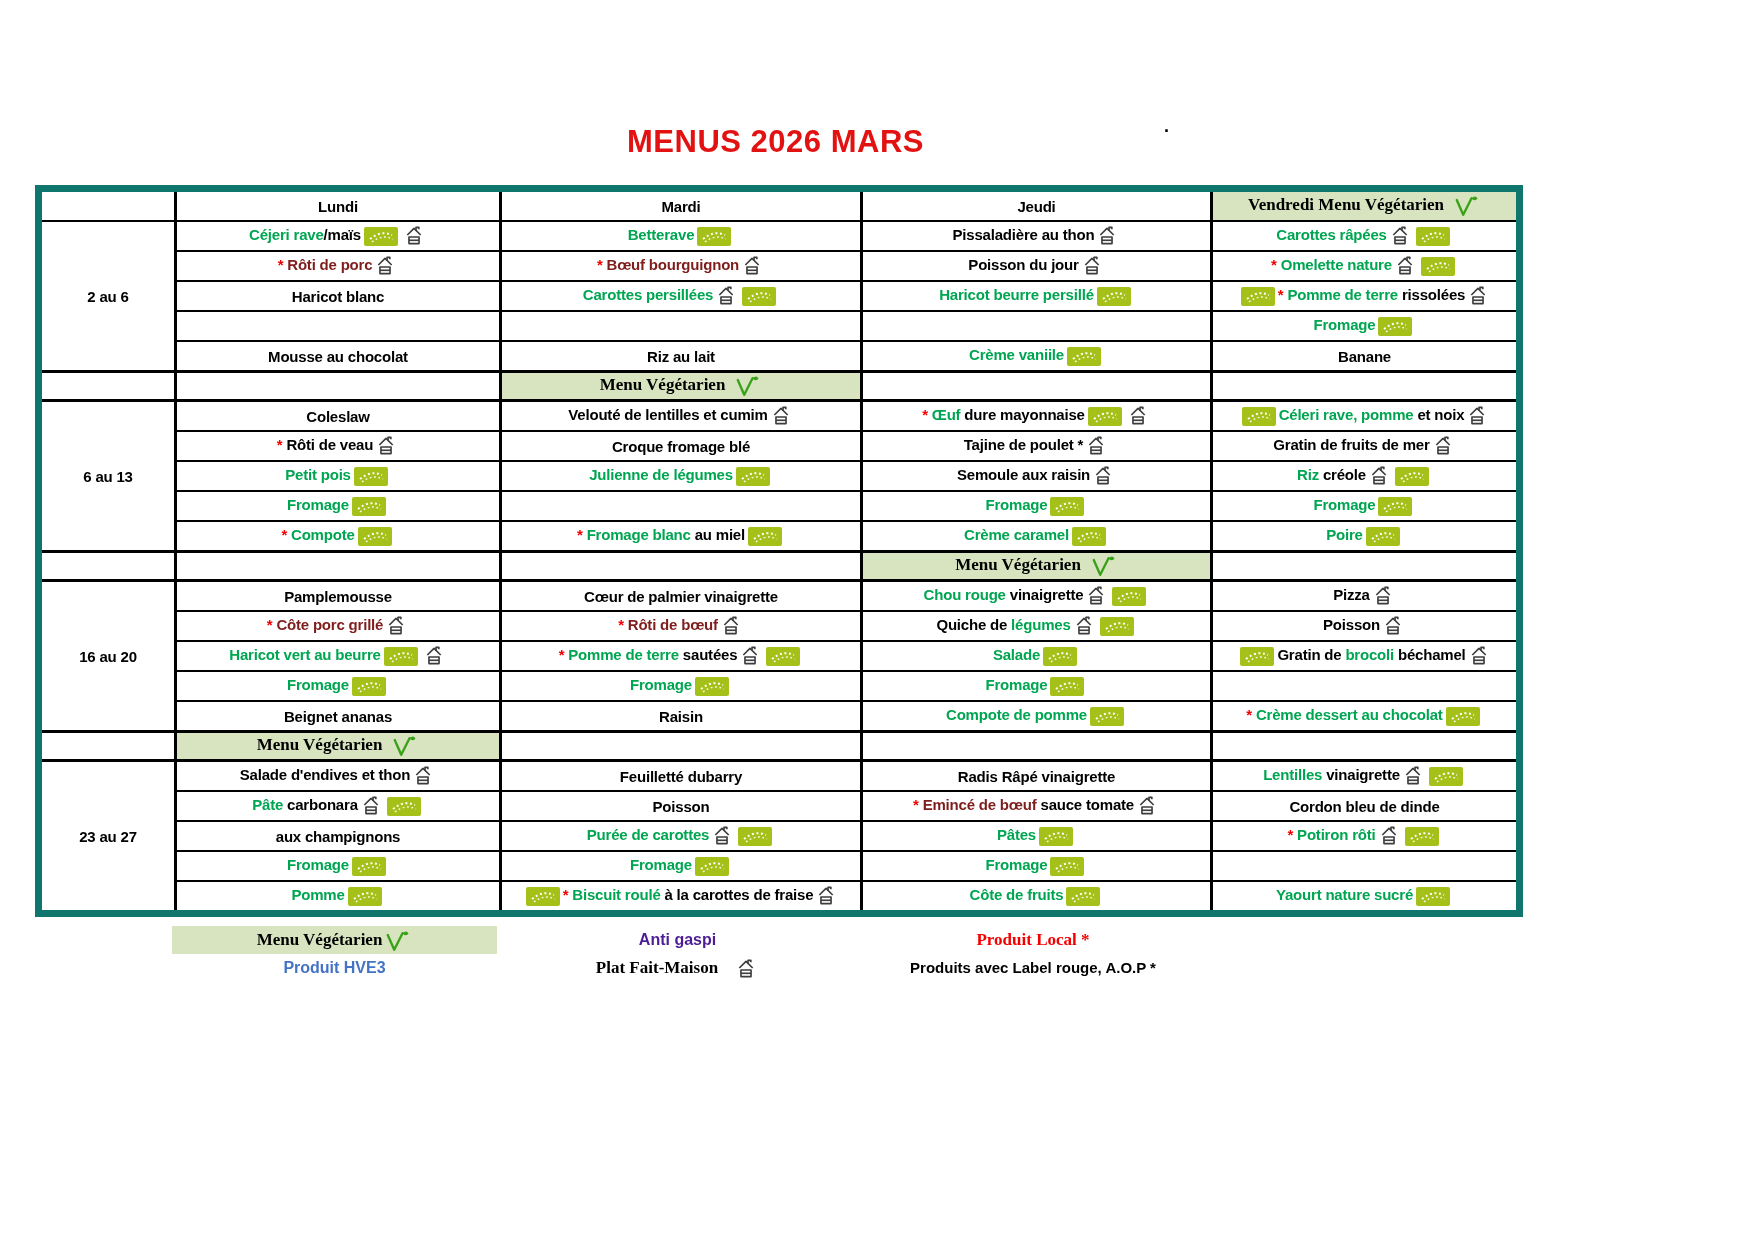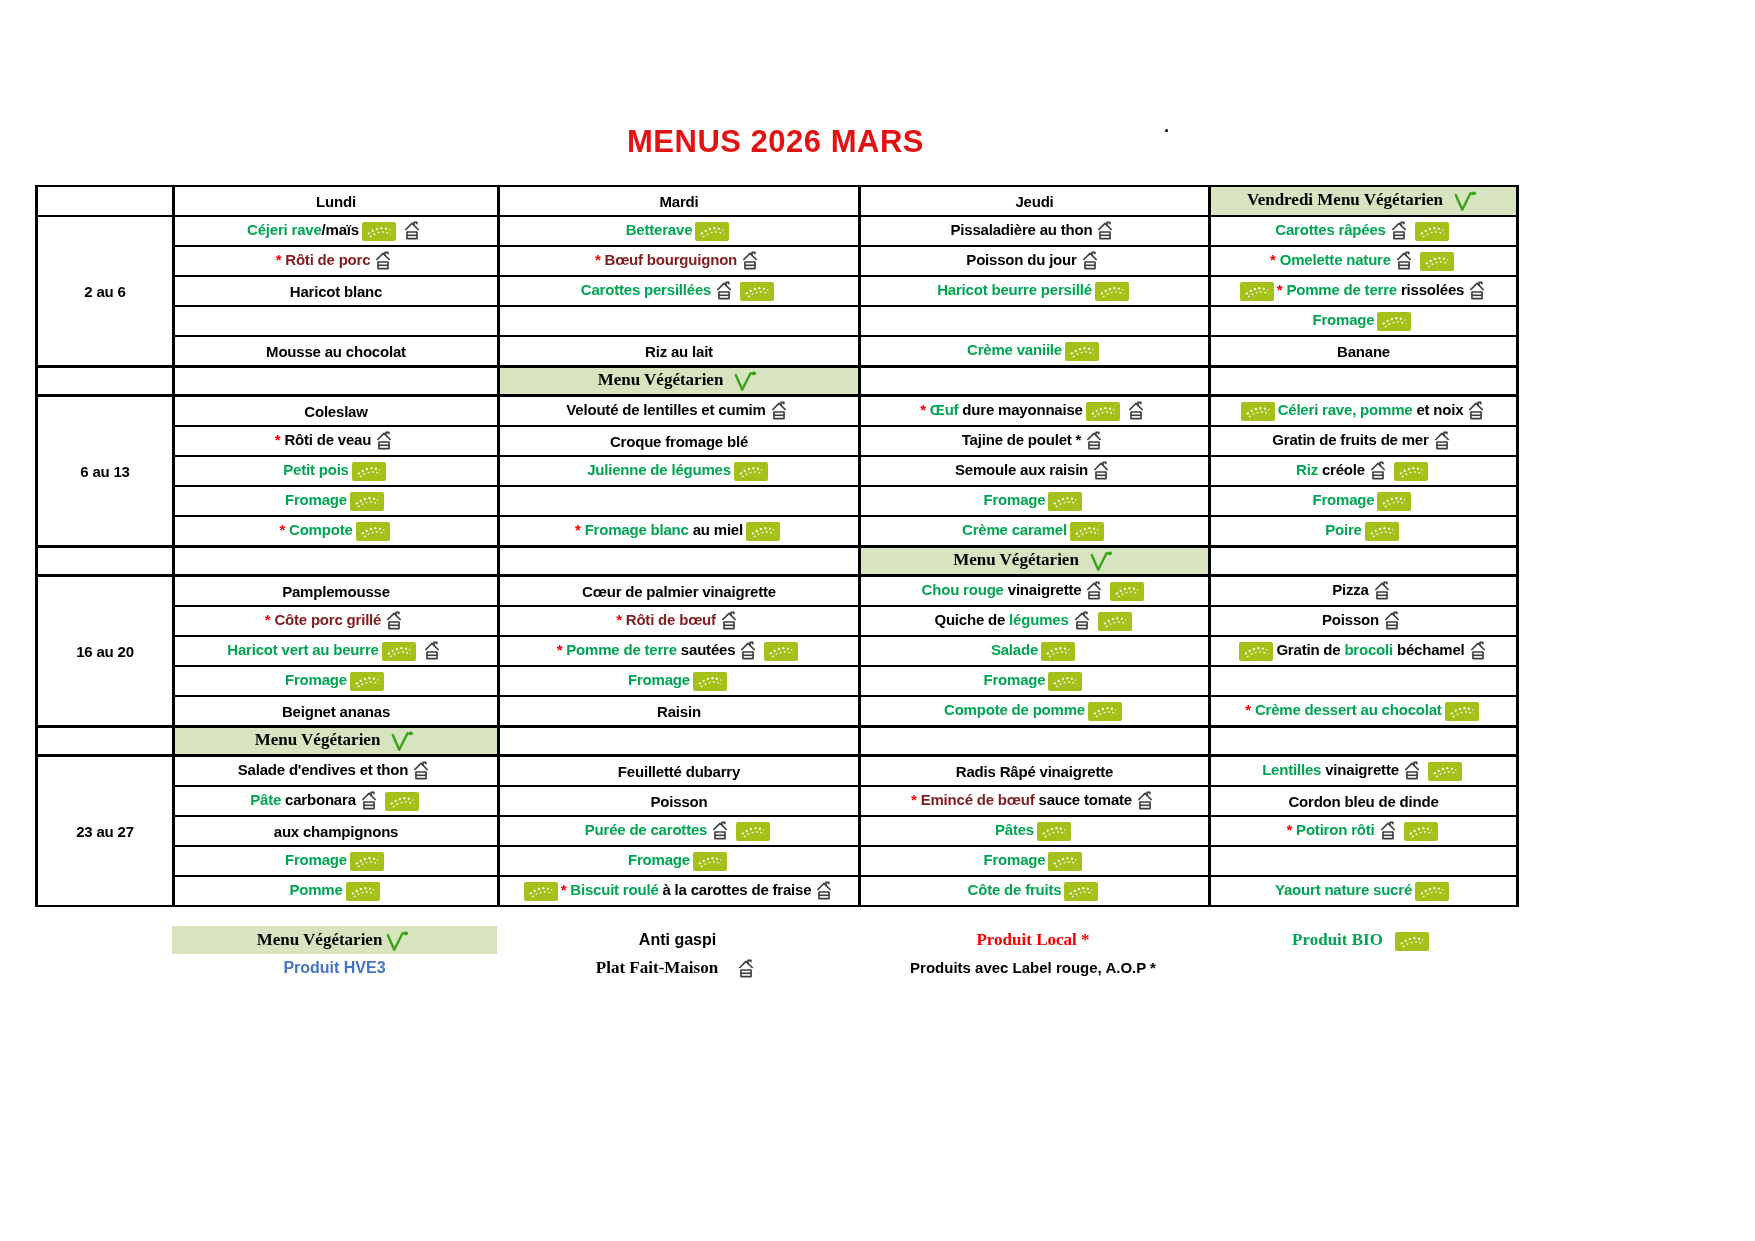--- a/index.html
+++ b/index.html
@@ -10,7 +10,7 @@
   .stray-dot{position:absolute;top:116px;left:1164px;font-size:18px;font-weight:bold;color:#000;}
 
   table.menu{position:absolute;left:35px;top:185px;width:1481px;border-collapse:collapse;
-             table-layout:fixed;border:1px solid #0f766e;}
+             table-layout:fixed;border:7px solid #0f766e;}
   .menu td,.menu th{border:2px solid #000;border-left-width:3px;border-right-width:3px;
         height:28px;text-align:center;vertical-align:middle;padding:0 3px;
         font-size:15px;font-weight:bold;color:#000;letter-spacing:-.2px;

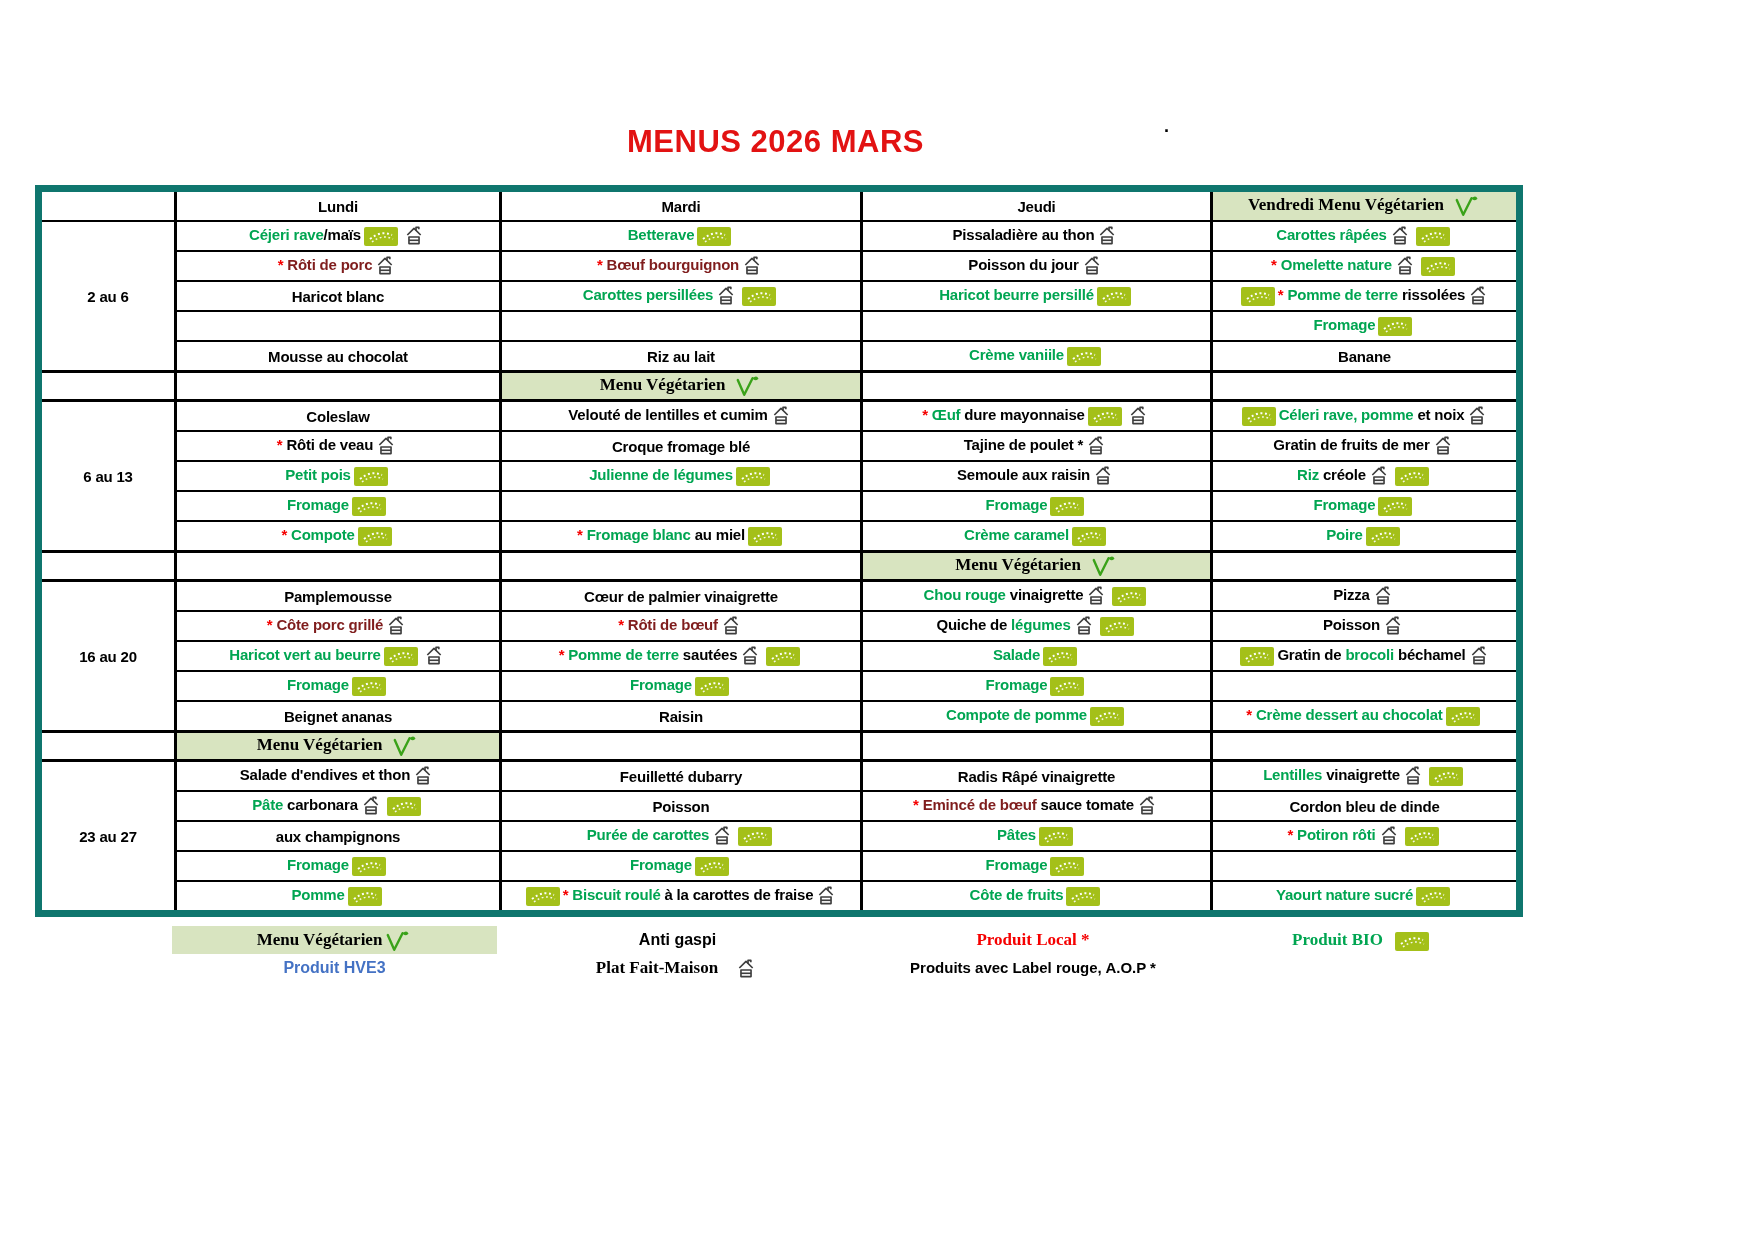--- a/index.html
+++ b/index.html
@@ -33,7 +33,7 @@
   .lg-line1{height:28px;line-height:28px;font-weight:bold;font-size:16px;}
   .lg-line2{margin-top:2px;height:24px;line-height:24px;font-weight:bold;font-size:16px;}
   .serif{font-family:"Liberation Serif",serif;font-size:17px;}
-  .t-blue{color:#4472c4;} .t-gold{color:#000000;} .t-red{color:#f50000;}
+  .t-blue{color:#4472c4;} .t-gold{color:#4c1d95;} .t-red{color:#f50000;}
   .t-green{color:#00a551;} .t-black{color:#000;}
 </style>
 </head>

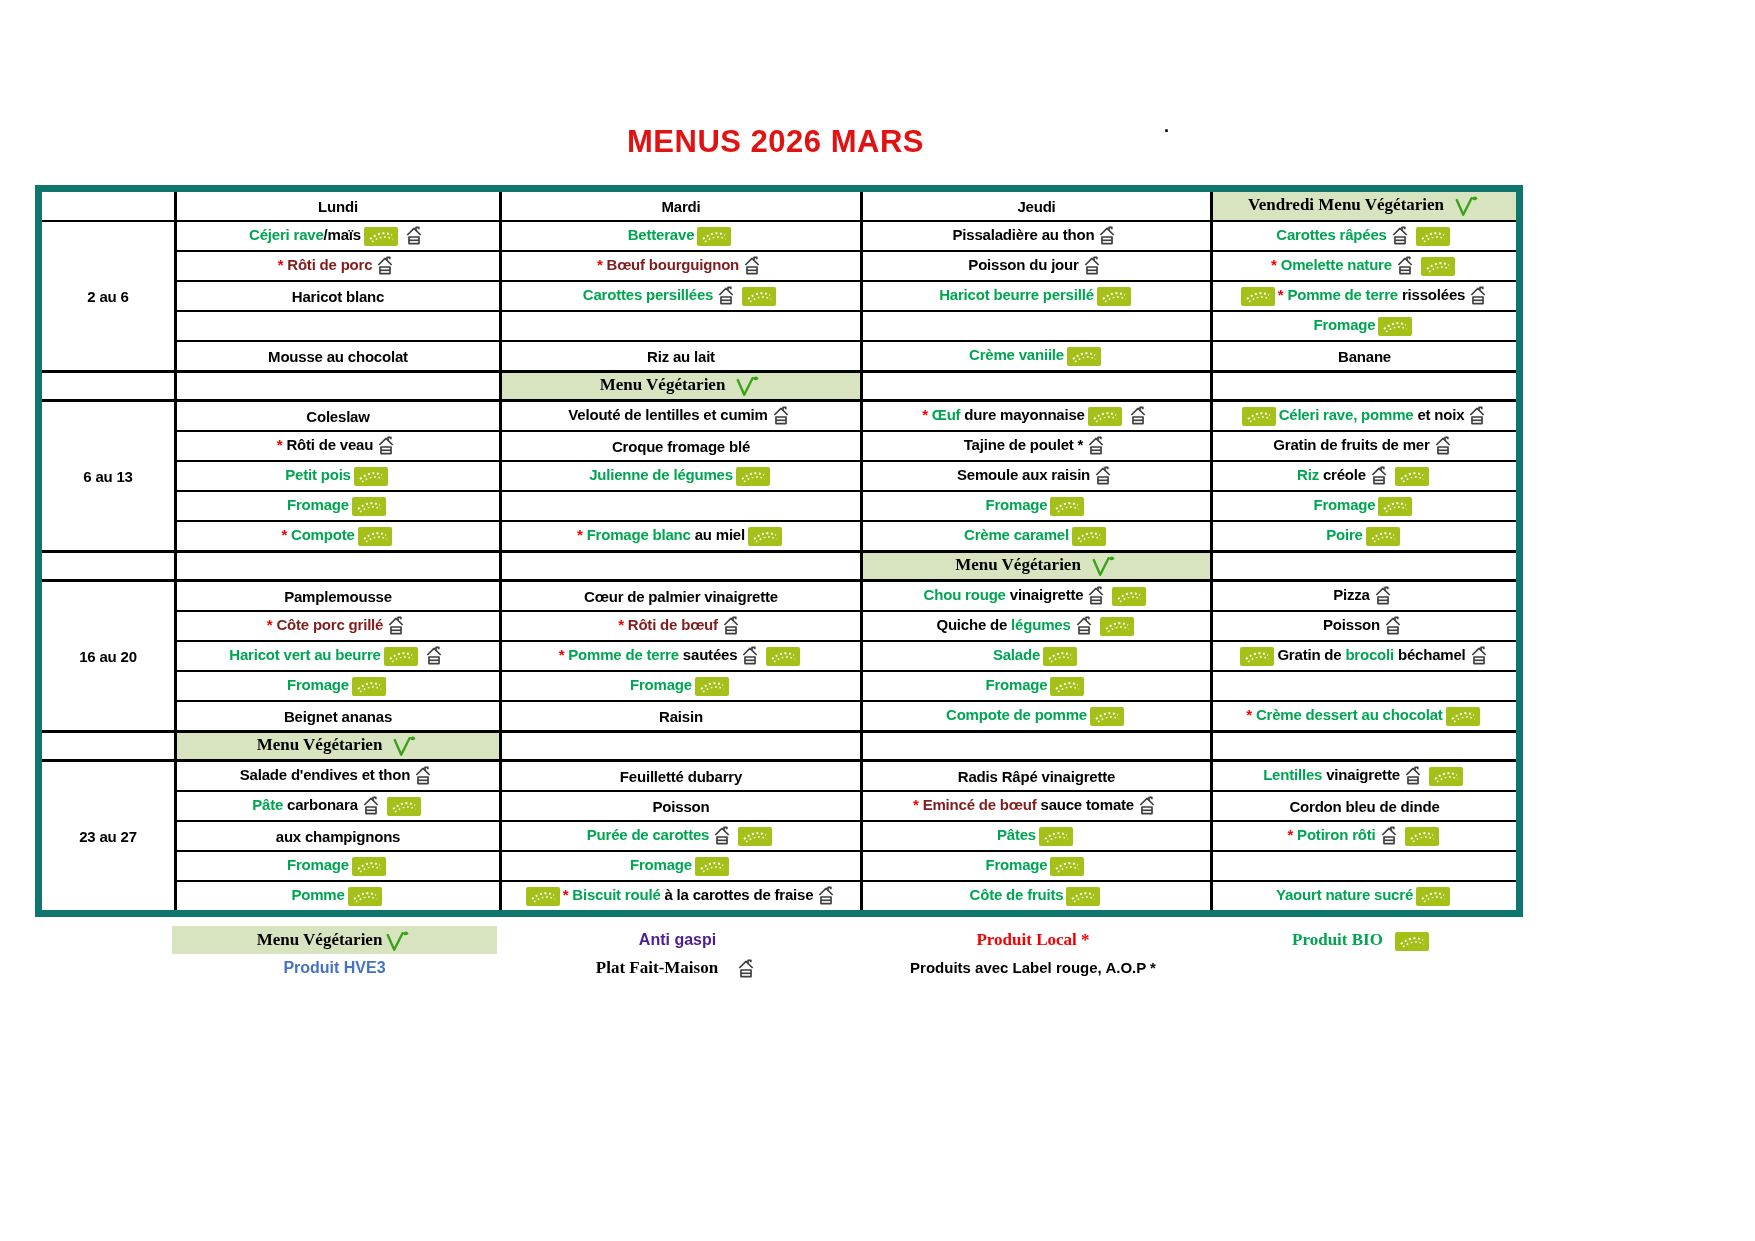--- a/index.html
+++ b/index.html
@@ -585,13 +585,6 @@
       <div class="lg-line1 serif t-red">Produit Local *</div>
       <div class="lg-line2 t-black" style="font-size:15px;">Produits avec Label rouge, A.O.P *</div>
     </div>
-    <div class="lcol">
-      <div class="lg-line1 serif t-green"><span>Produit BIO</span><span class="icn" style="margin-left:12px;"><svg width="34" height="19" viewBox="0 0 34 19">
-              <rect width="34" height="19" rx="2" fill="#a4c019"></rect>
-              <path d="M6 12 Q17 3 28 8" fill="none" stroke="#fff" stroke-width="2" stroke-dasharray="2 2.6"></path>
-              <path d="M8 15 Q18 7 29 12" fill="none" stroke="#fff" stroke-width="1.5" stroke-dasharray="1.8 2.6" opacity=".9"></path>
-            </svg></span></div>
-    </div>
   </div>
 
 </div>

